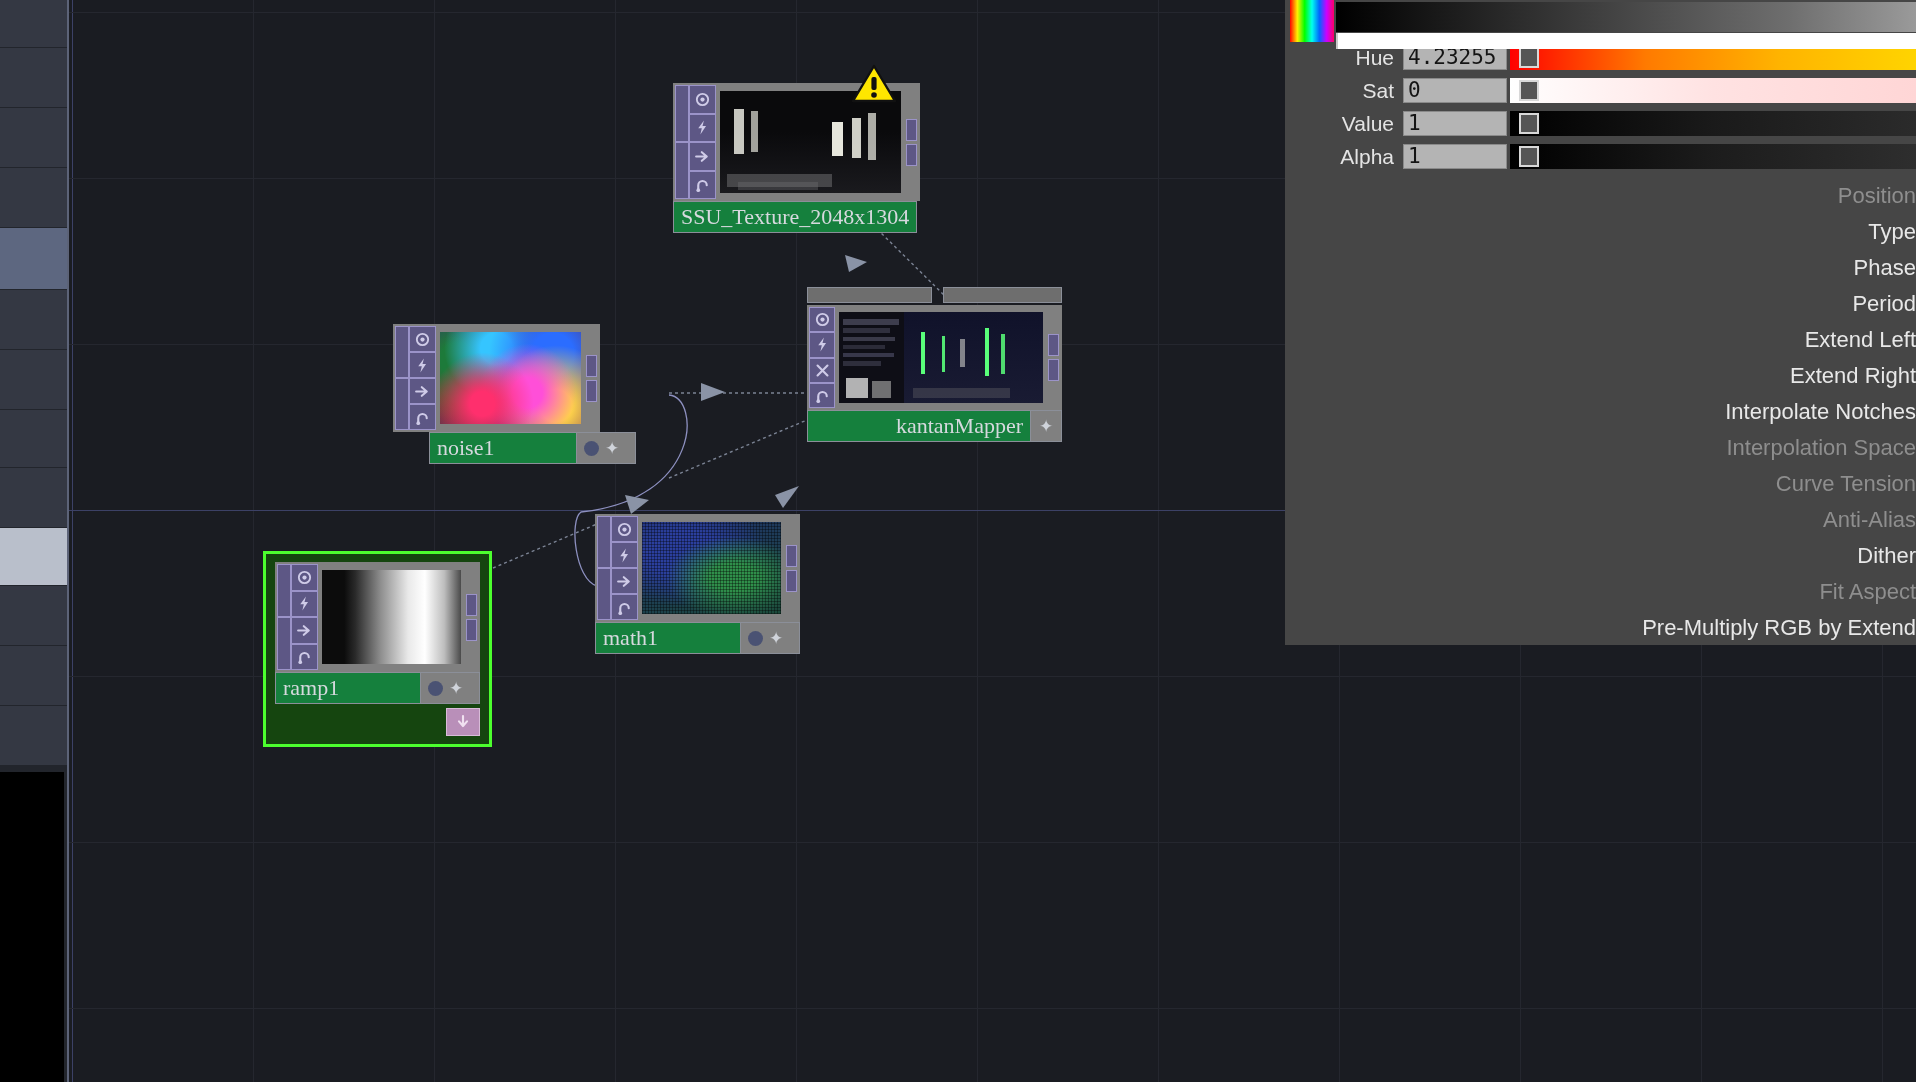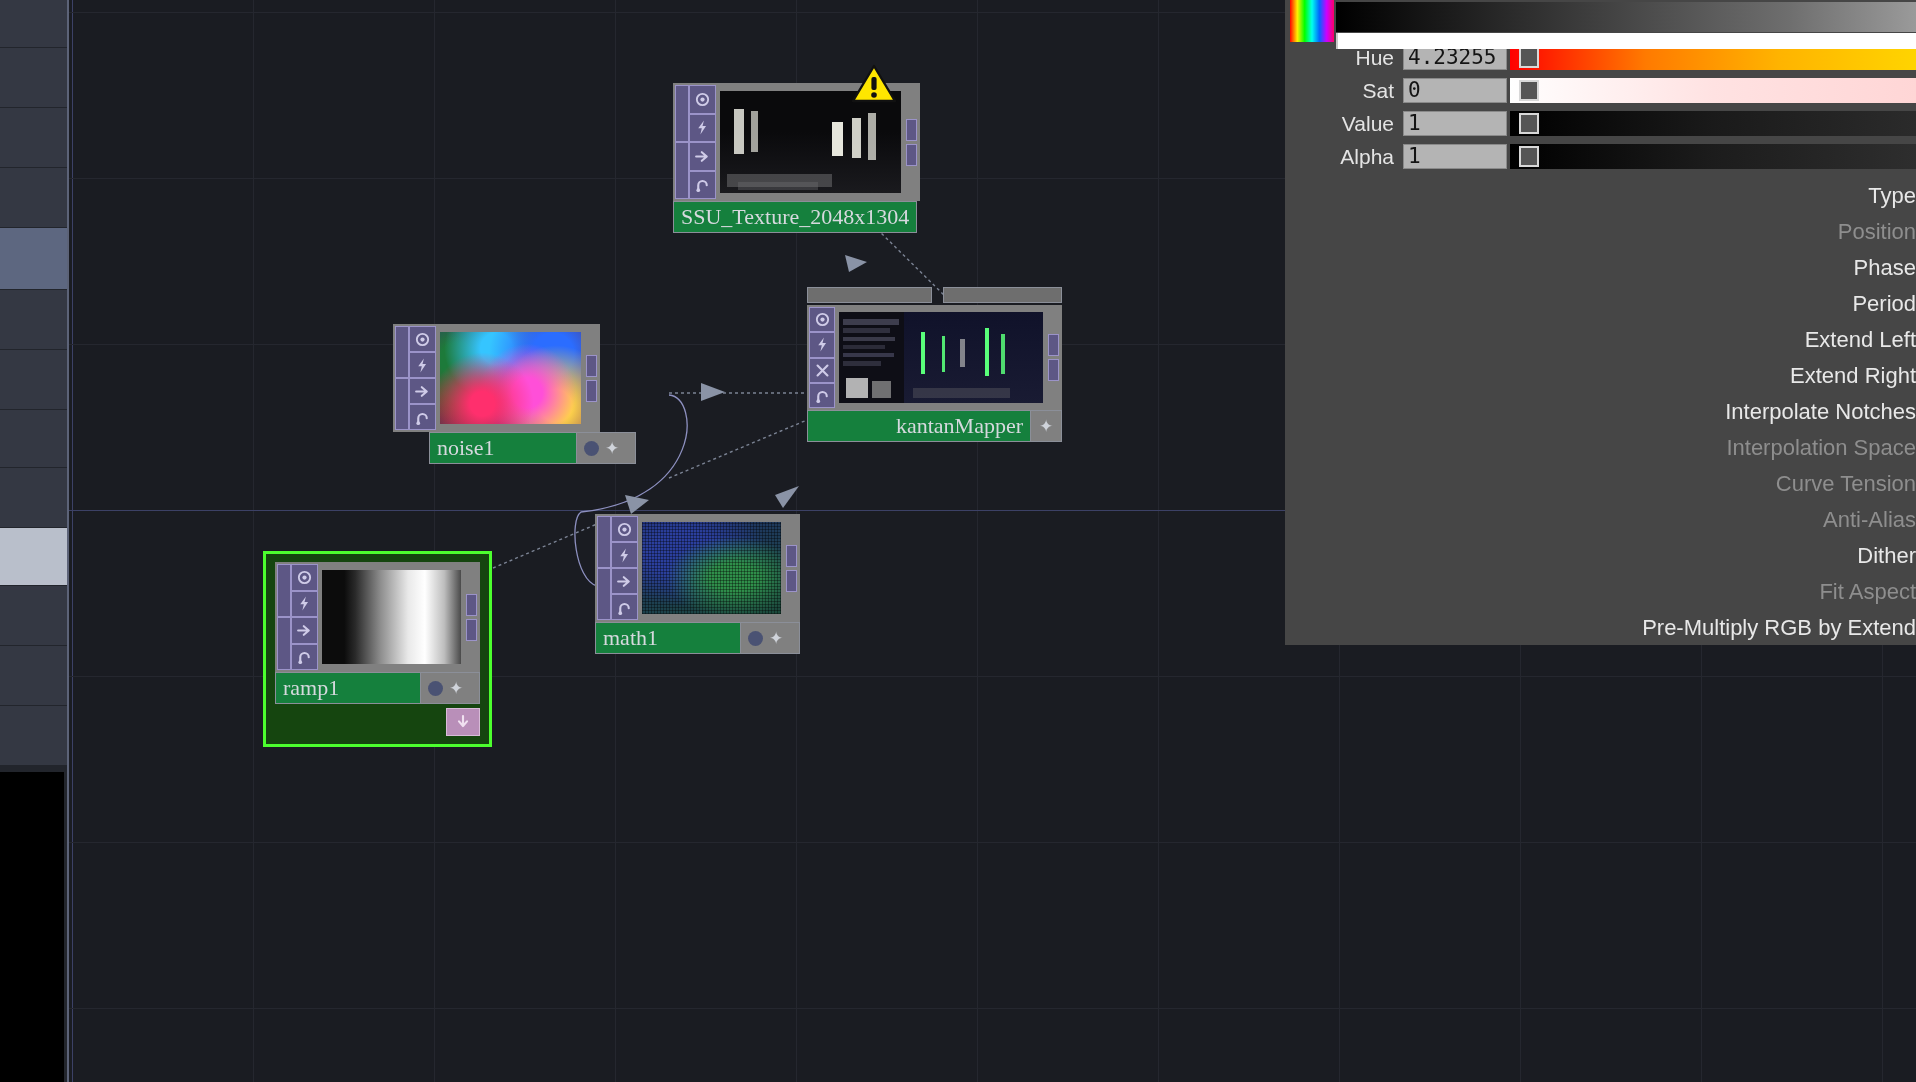--- a/index.html
+++ b/index.html
@@ -480,11 +480,11 @@
         </div>
       </div>
     <div class="plist" id="param-rows" style="top:178px;">
-        <div class="plrow">
-          <span>Type</span>
-        </div>
         <div class="plrow dim">
           <span>Position</span>
+        </div>
+        <div class="plrow">
+          <span>Type</span>
         </div>
         <div class="plrow">
           <span>Phase</span>

